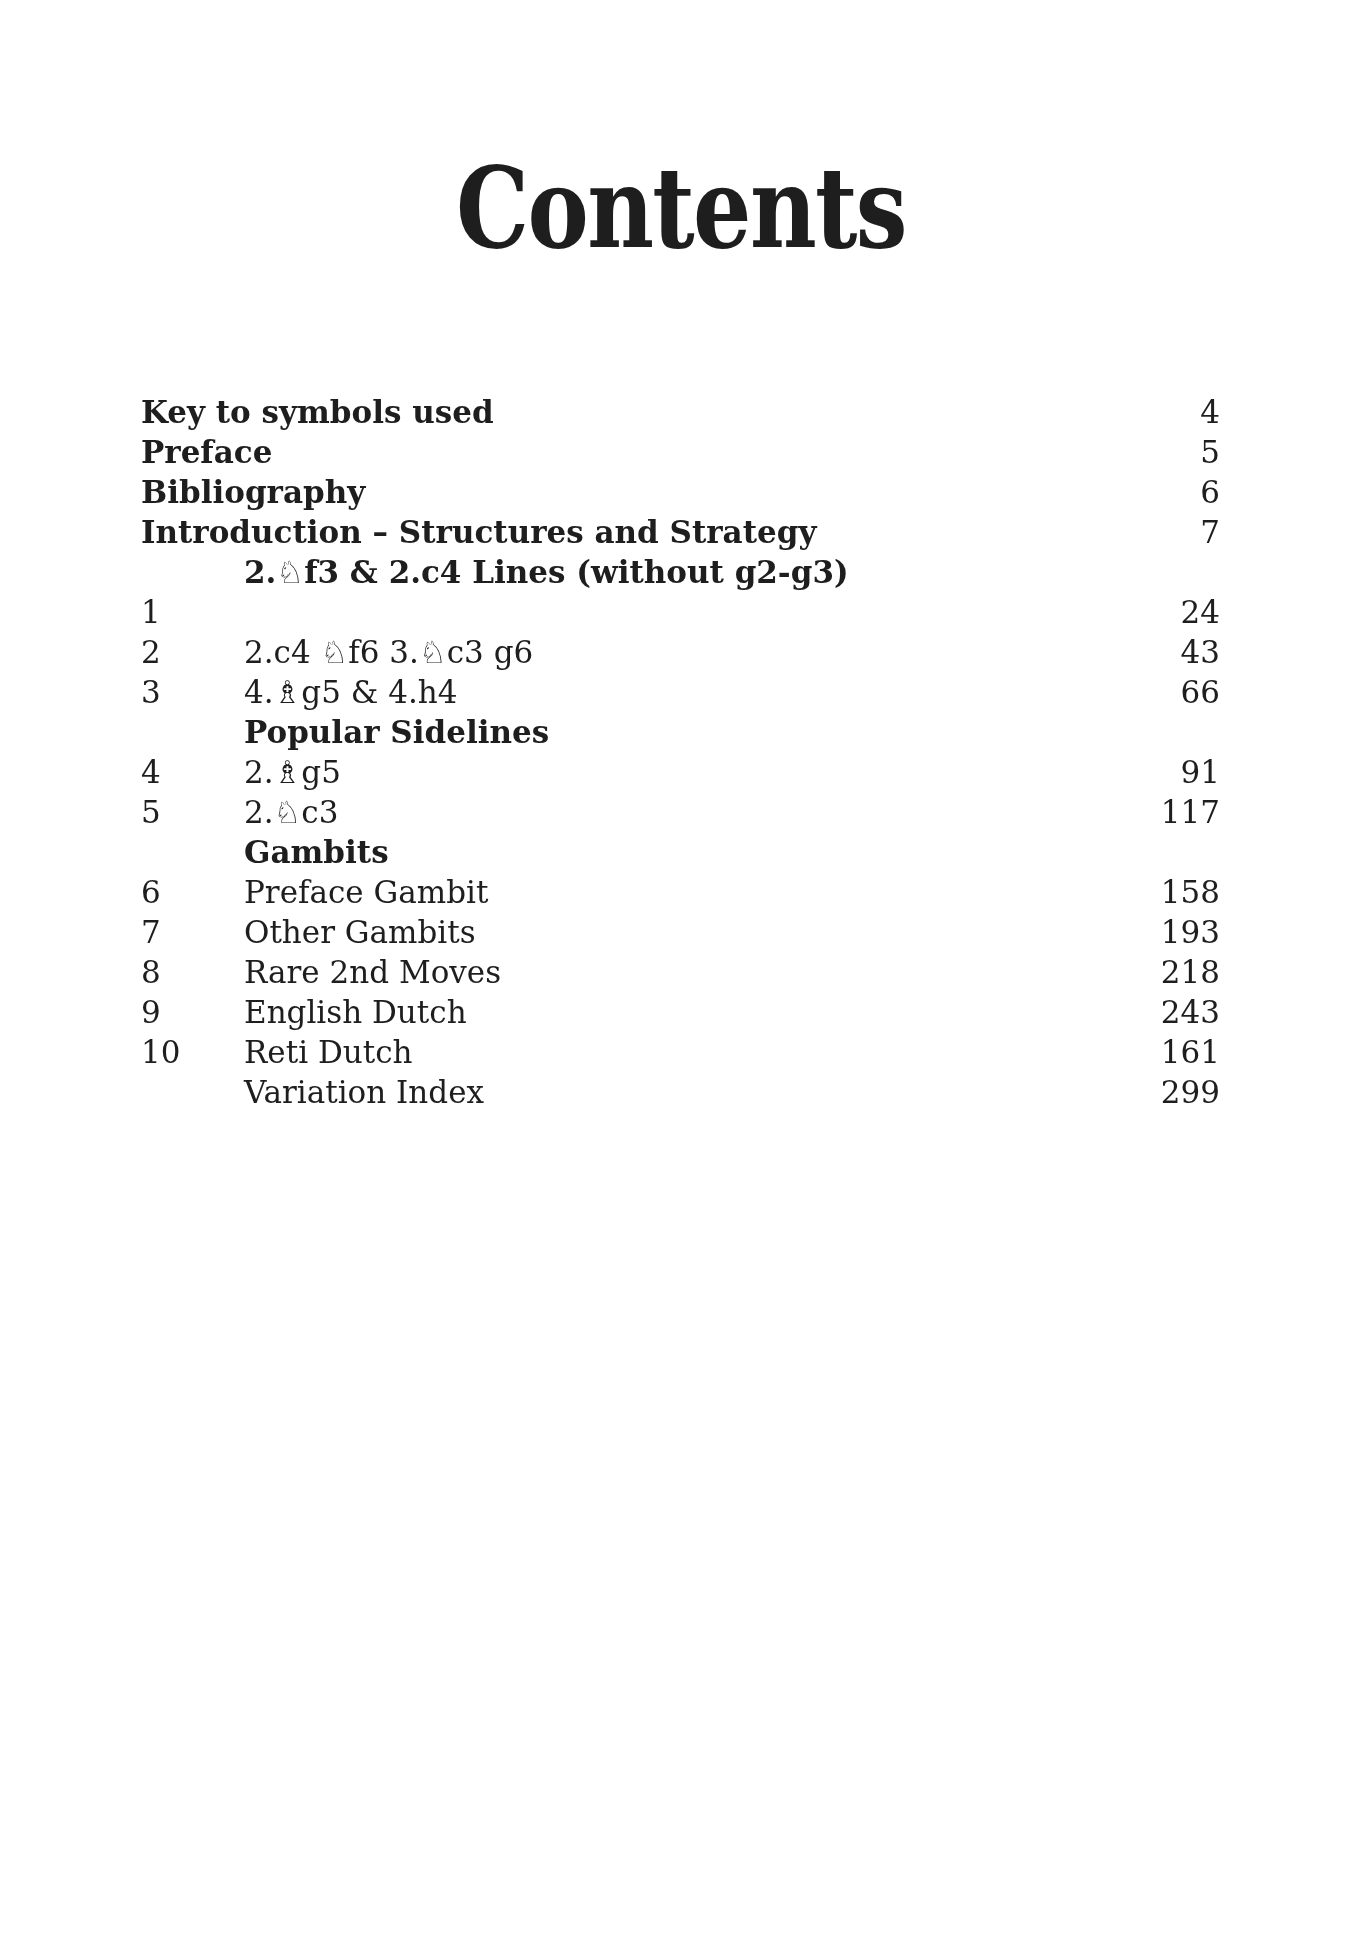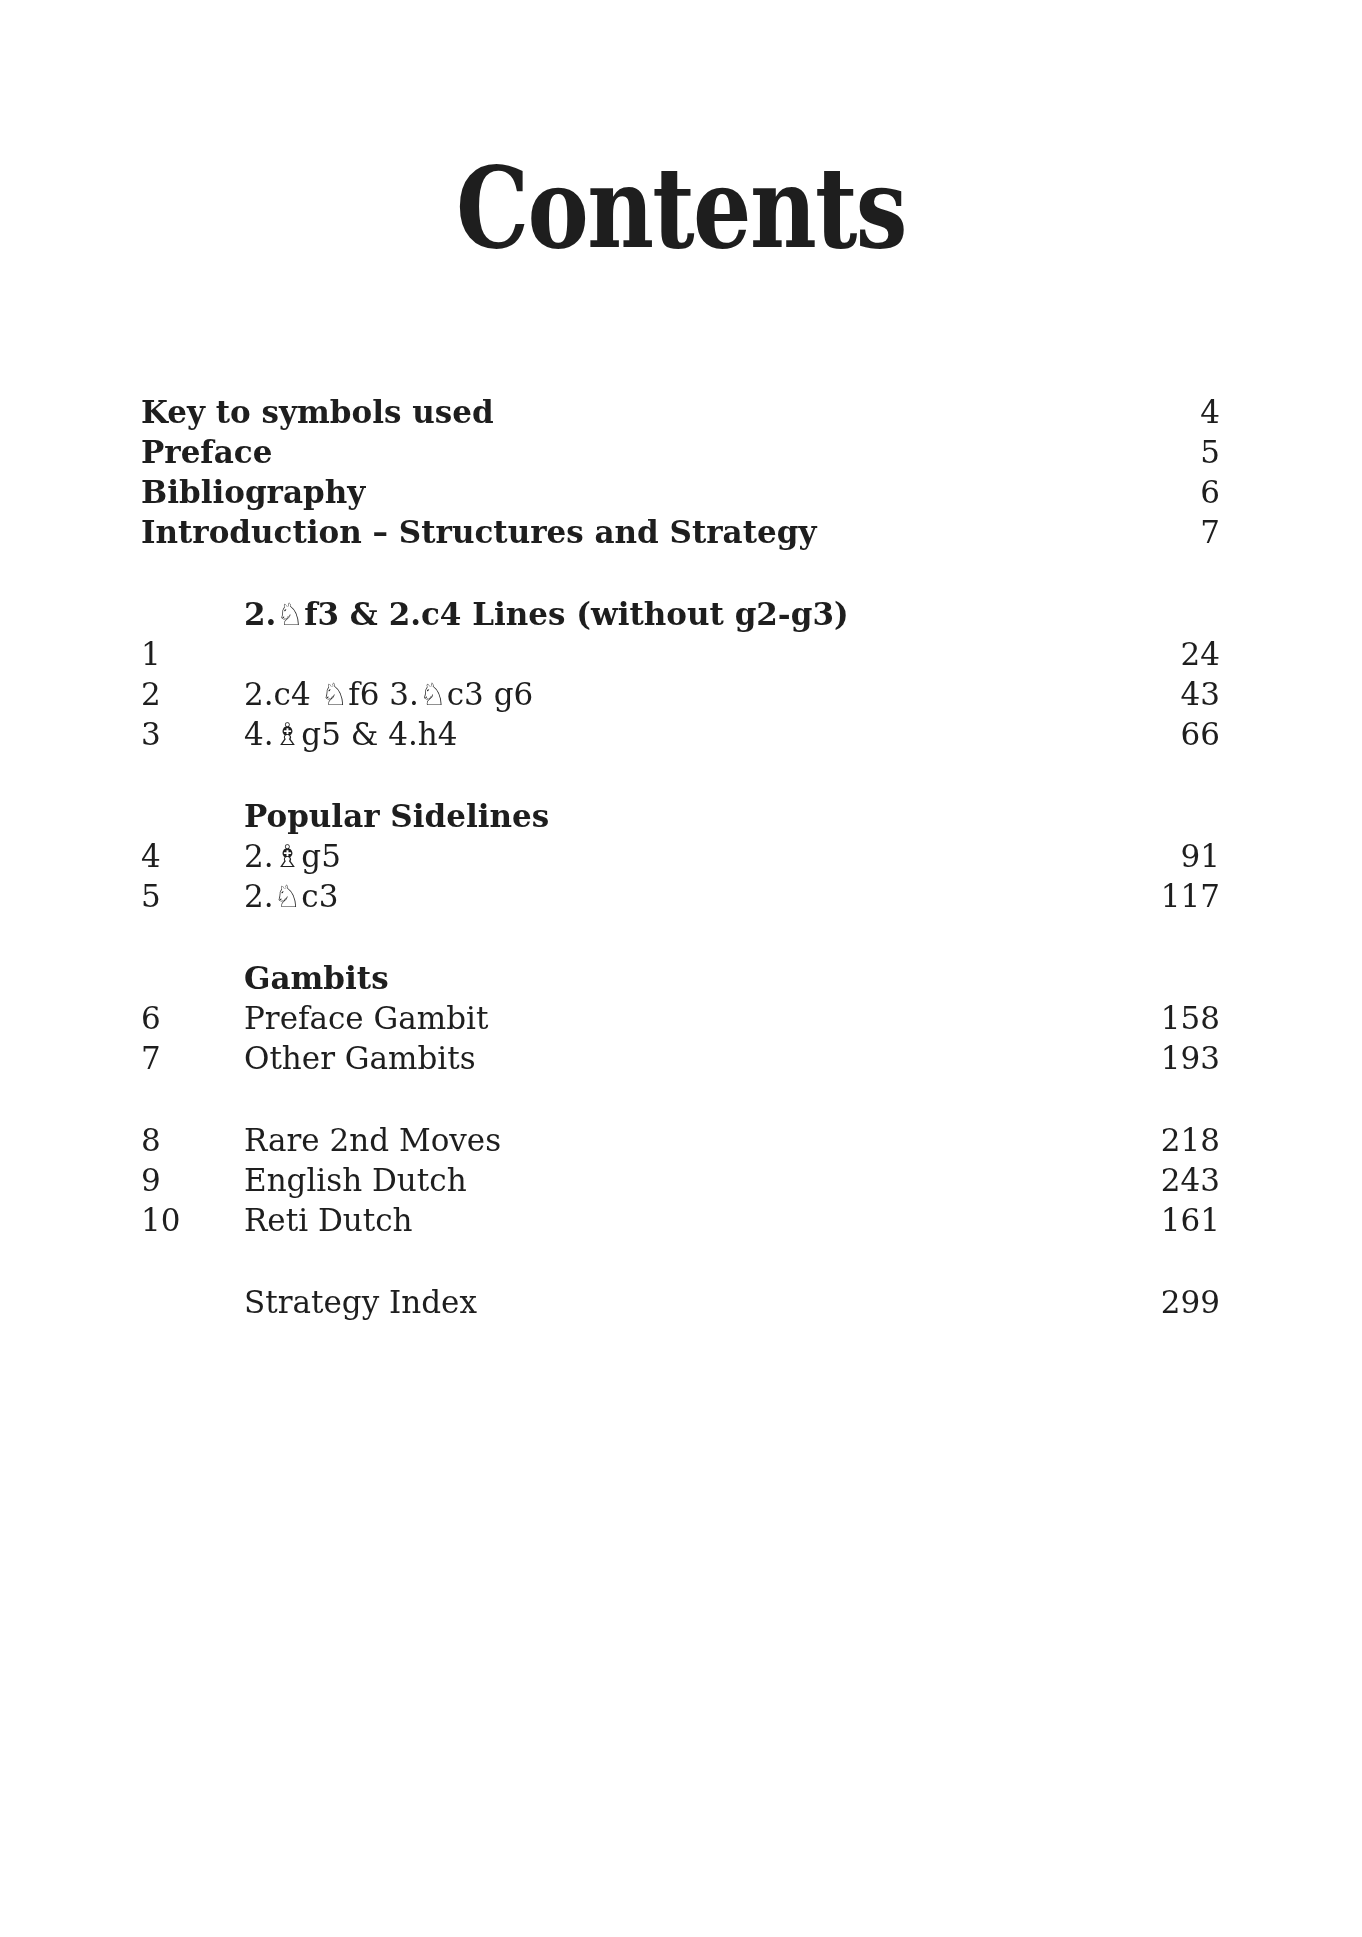--- a/index.html
+++ b/index.html
@@ -46,7 +46,7 @@
   .row .pg   { grid-column: 3; text-align: right; font-variant-numeric: lining-nums; }
   .row .t.heading { font-weight: bold; }
 
-  .section, .back-matter { margin-top: 42px; }
+  .section, .back-matter { }
 </style>
 </head>
 <body>

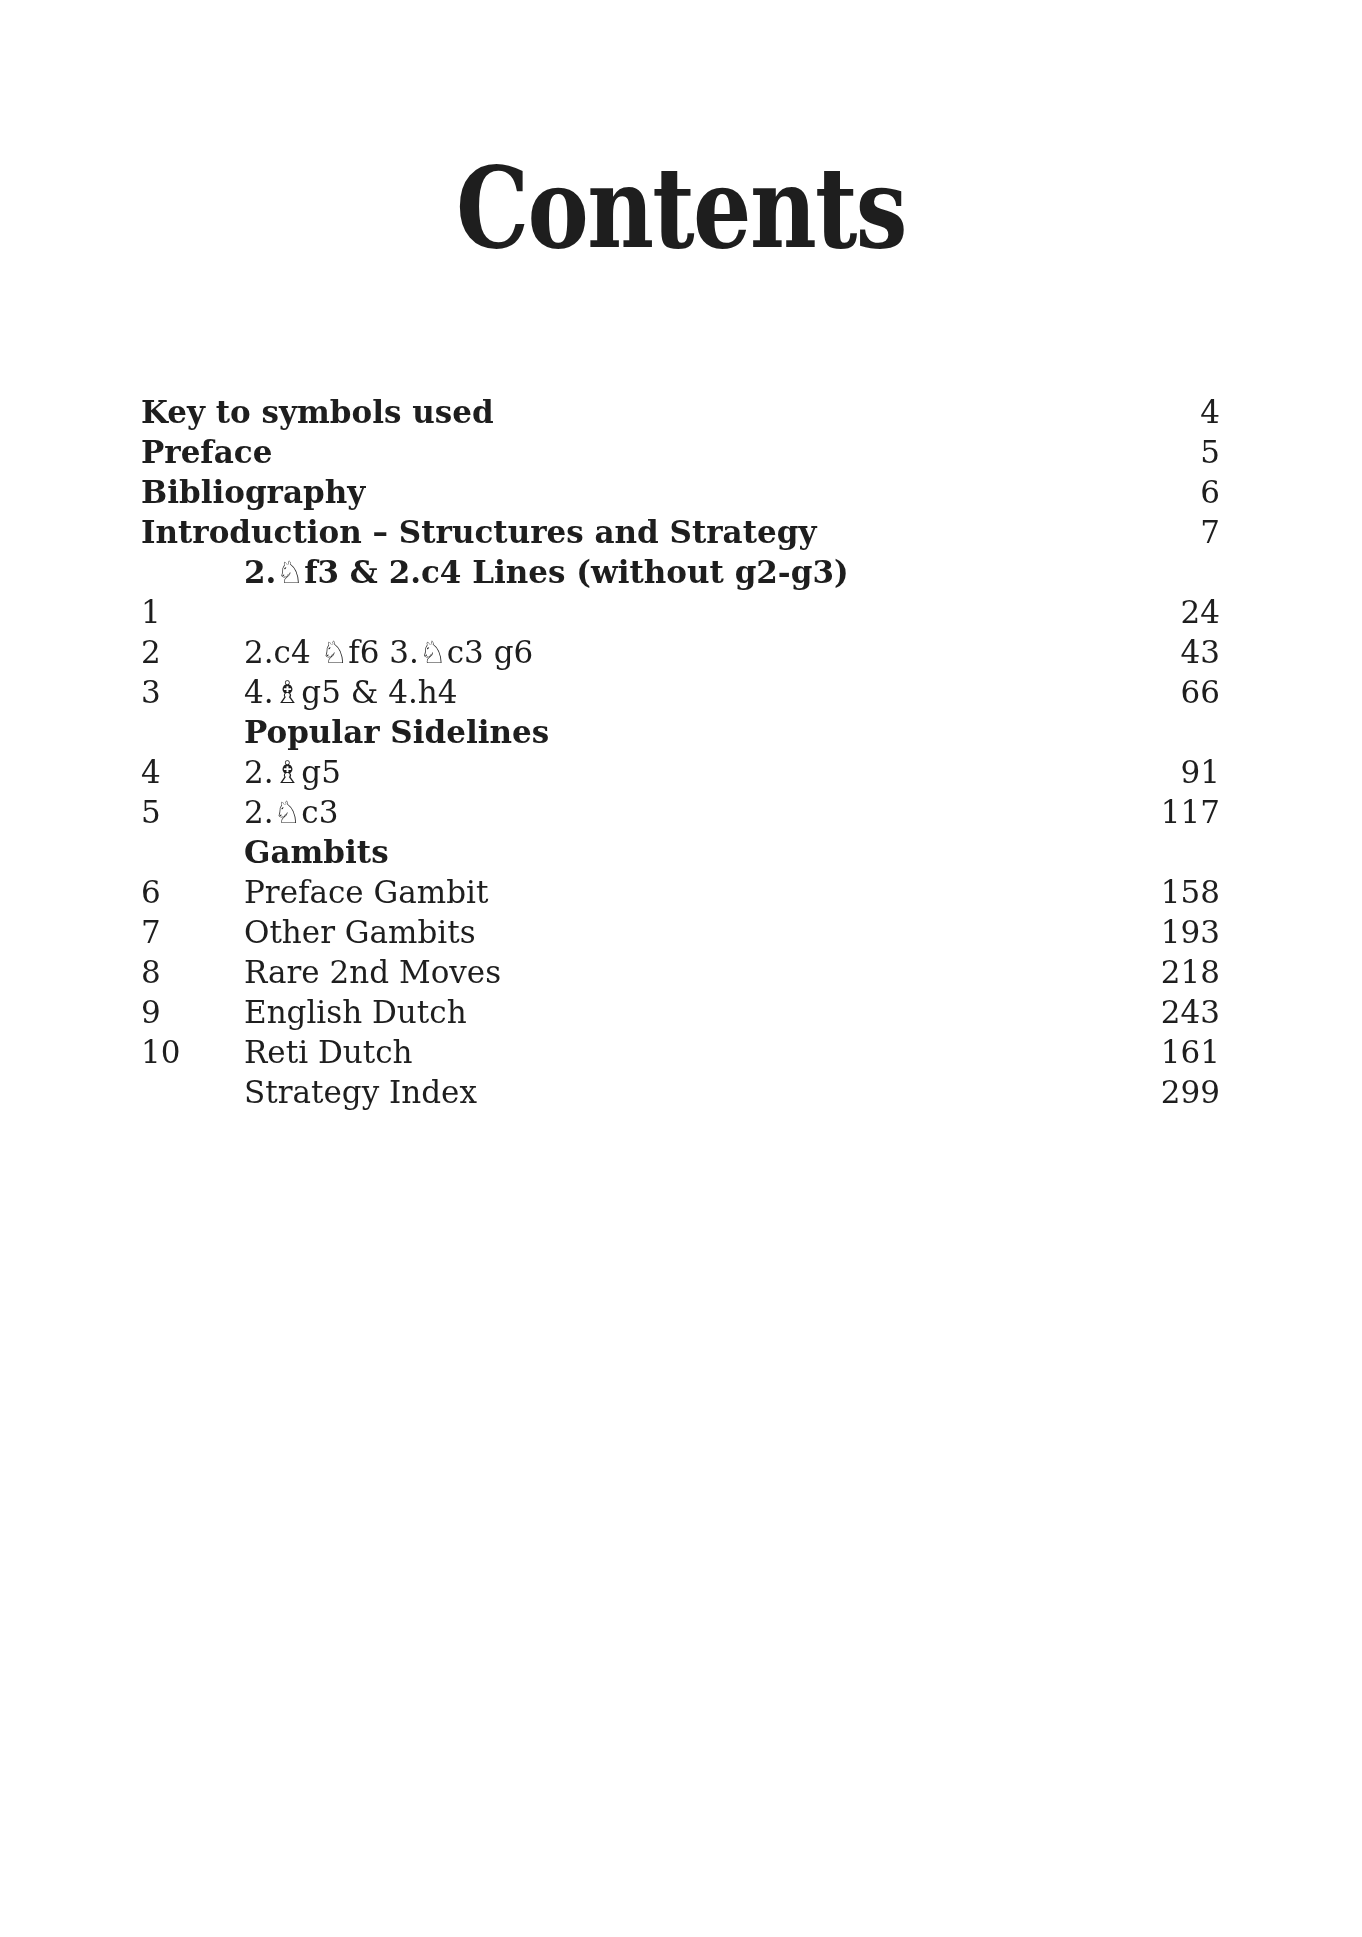--- a/index.html
+++ b/index.html
@@ -144,7 +144,7 @@
     <div id="back-matter" class="back-matter">
         <div class="row">
           <span class="num"></span>
-          <span class="t">Strategy Index</span>
+          <span class="t">Variation Index</span>
           <span class="pg">299</span>
         </div>
       </div>

